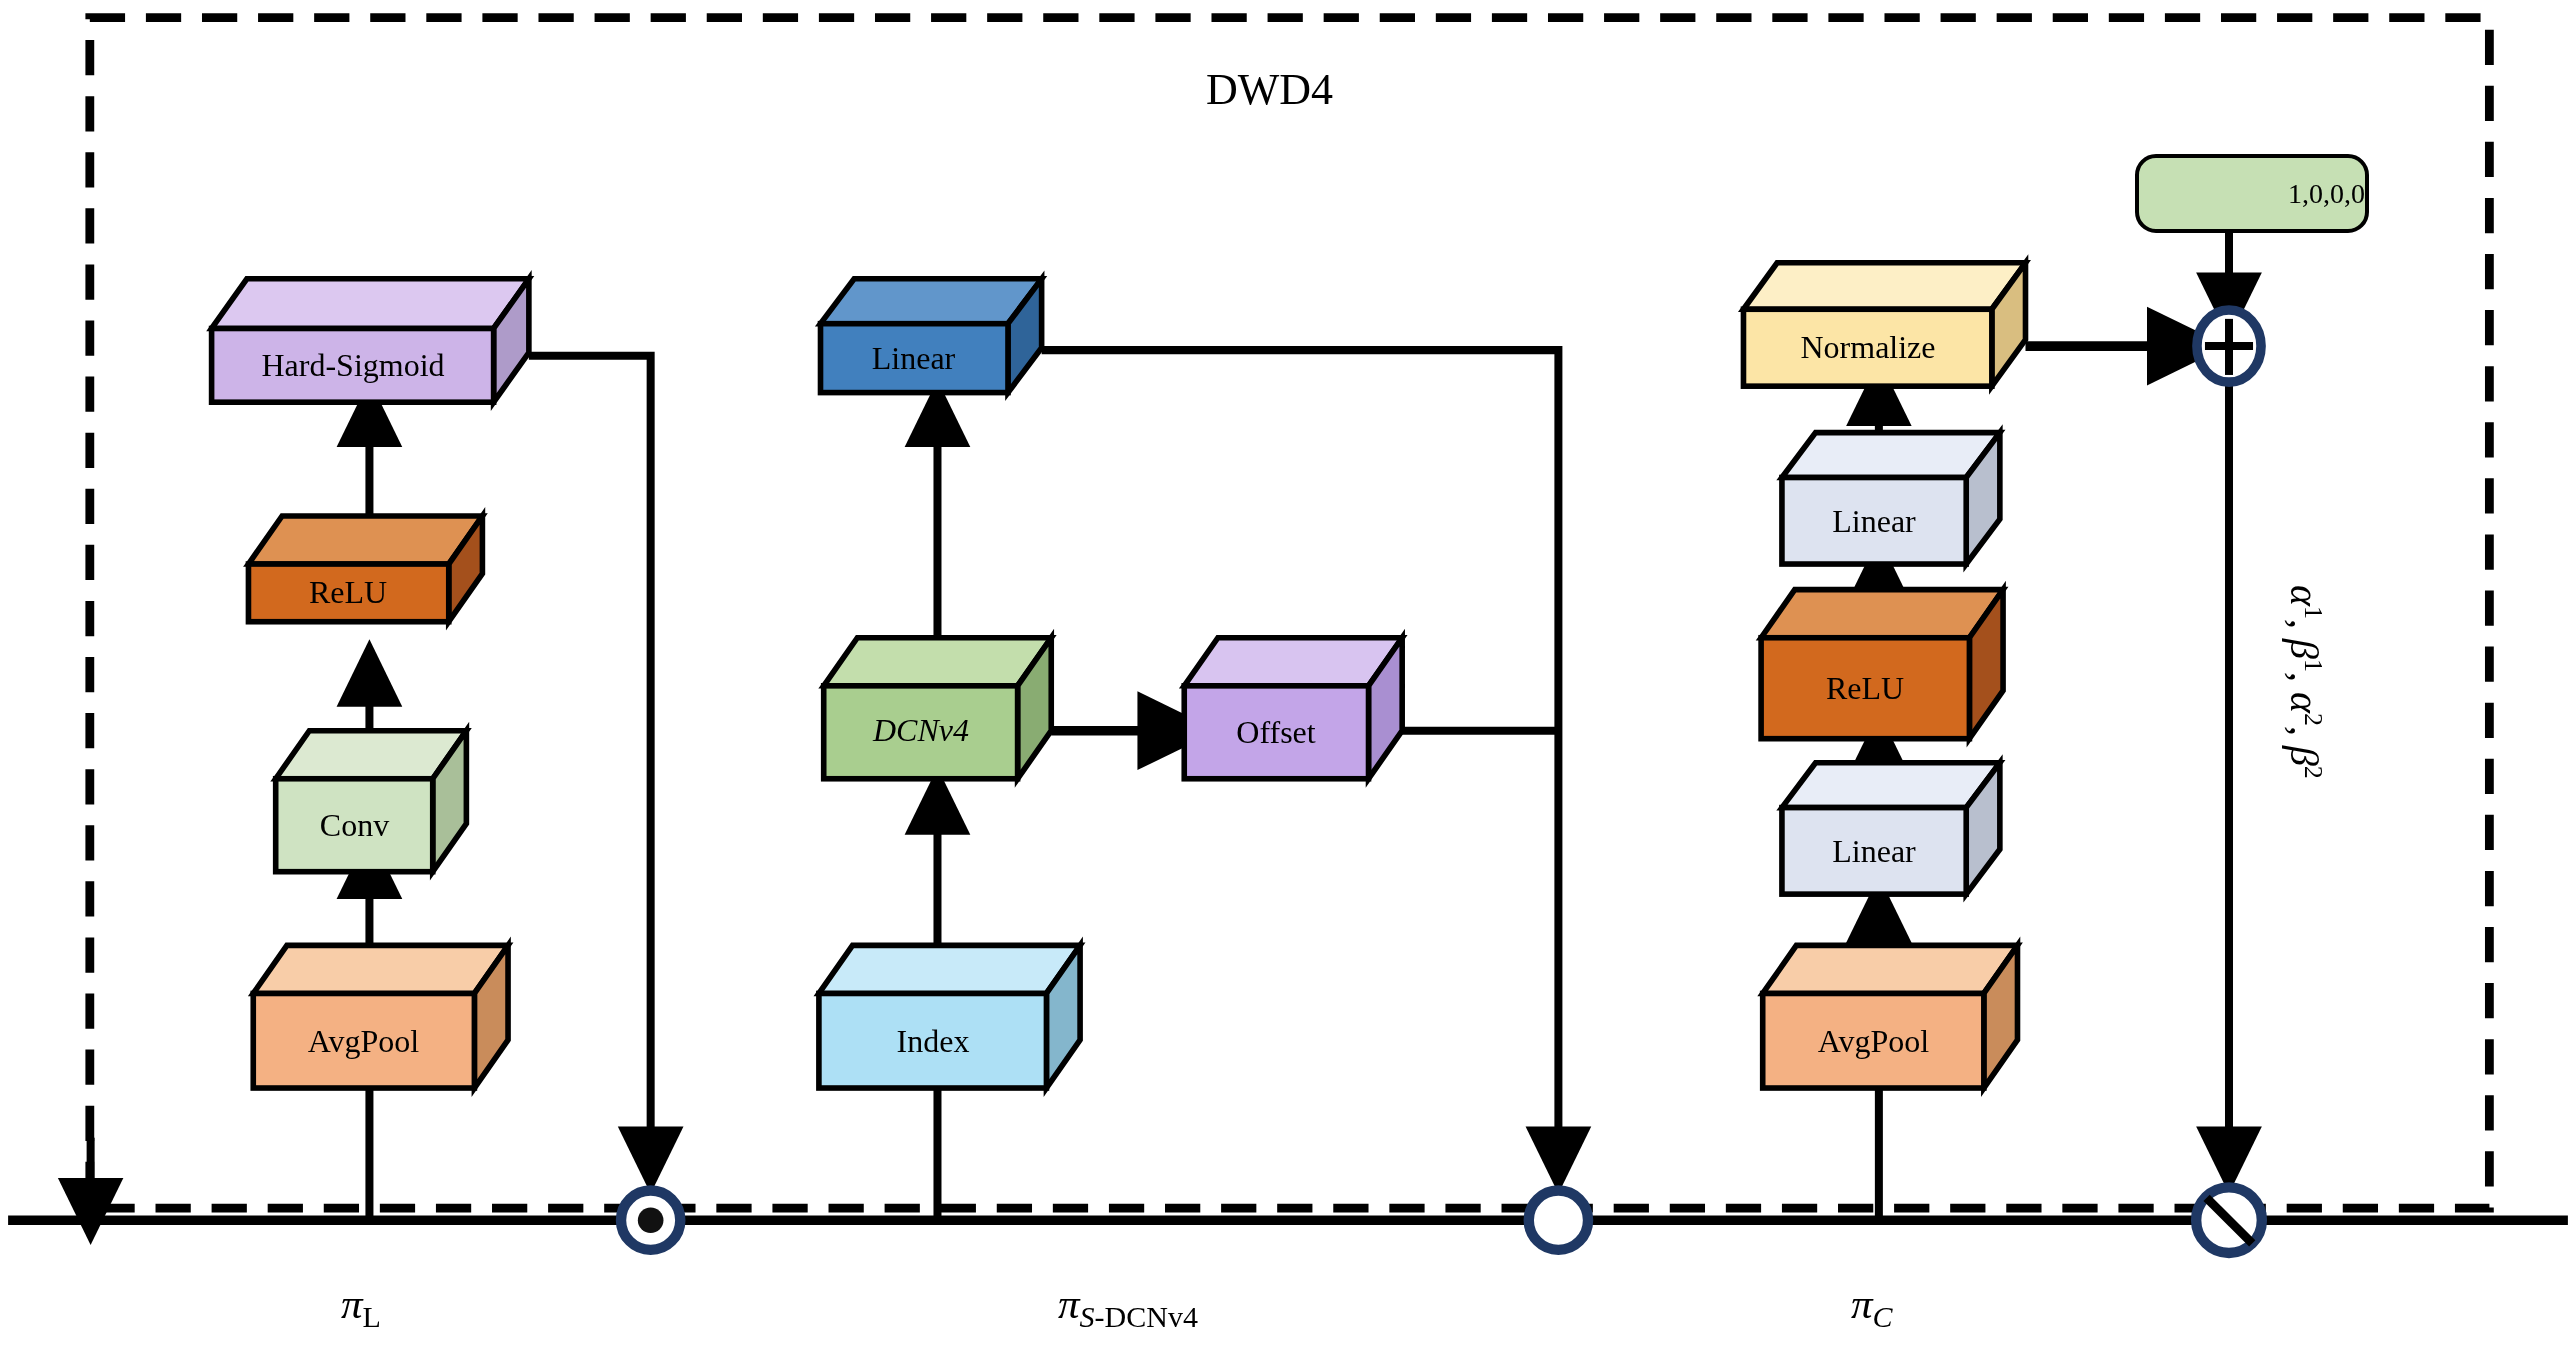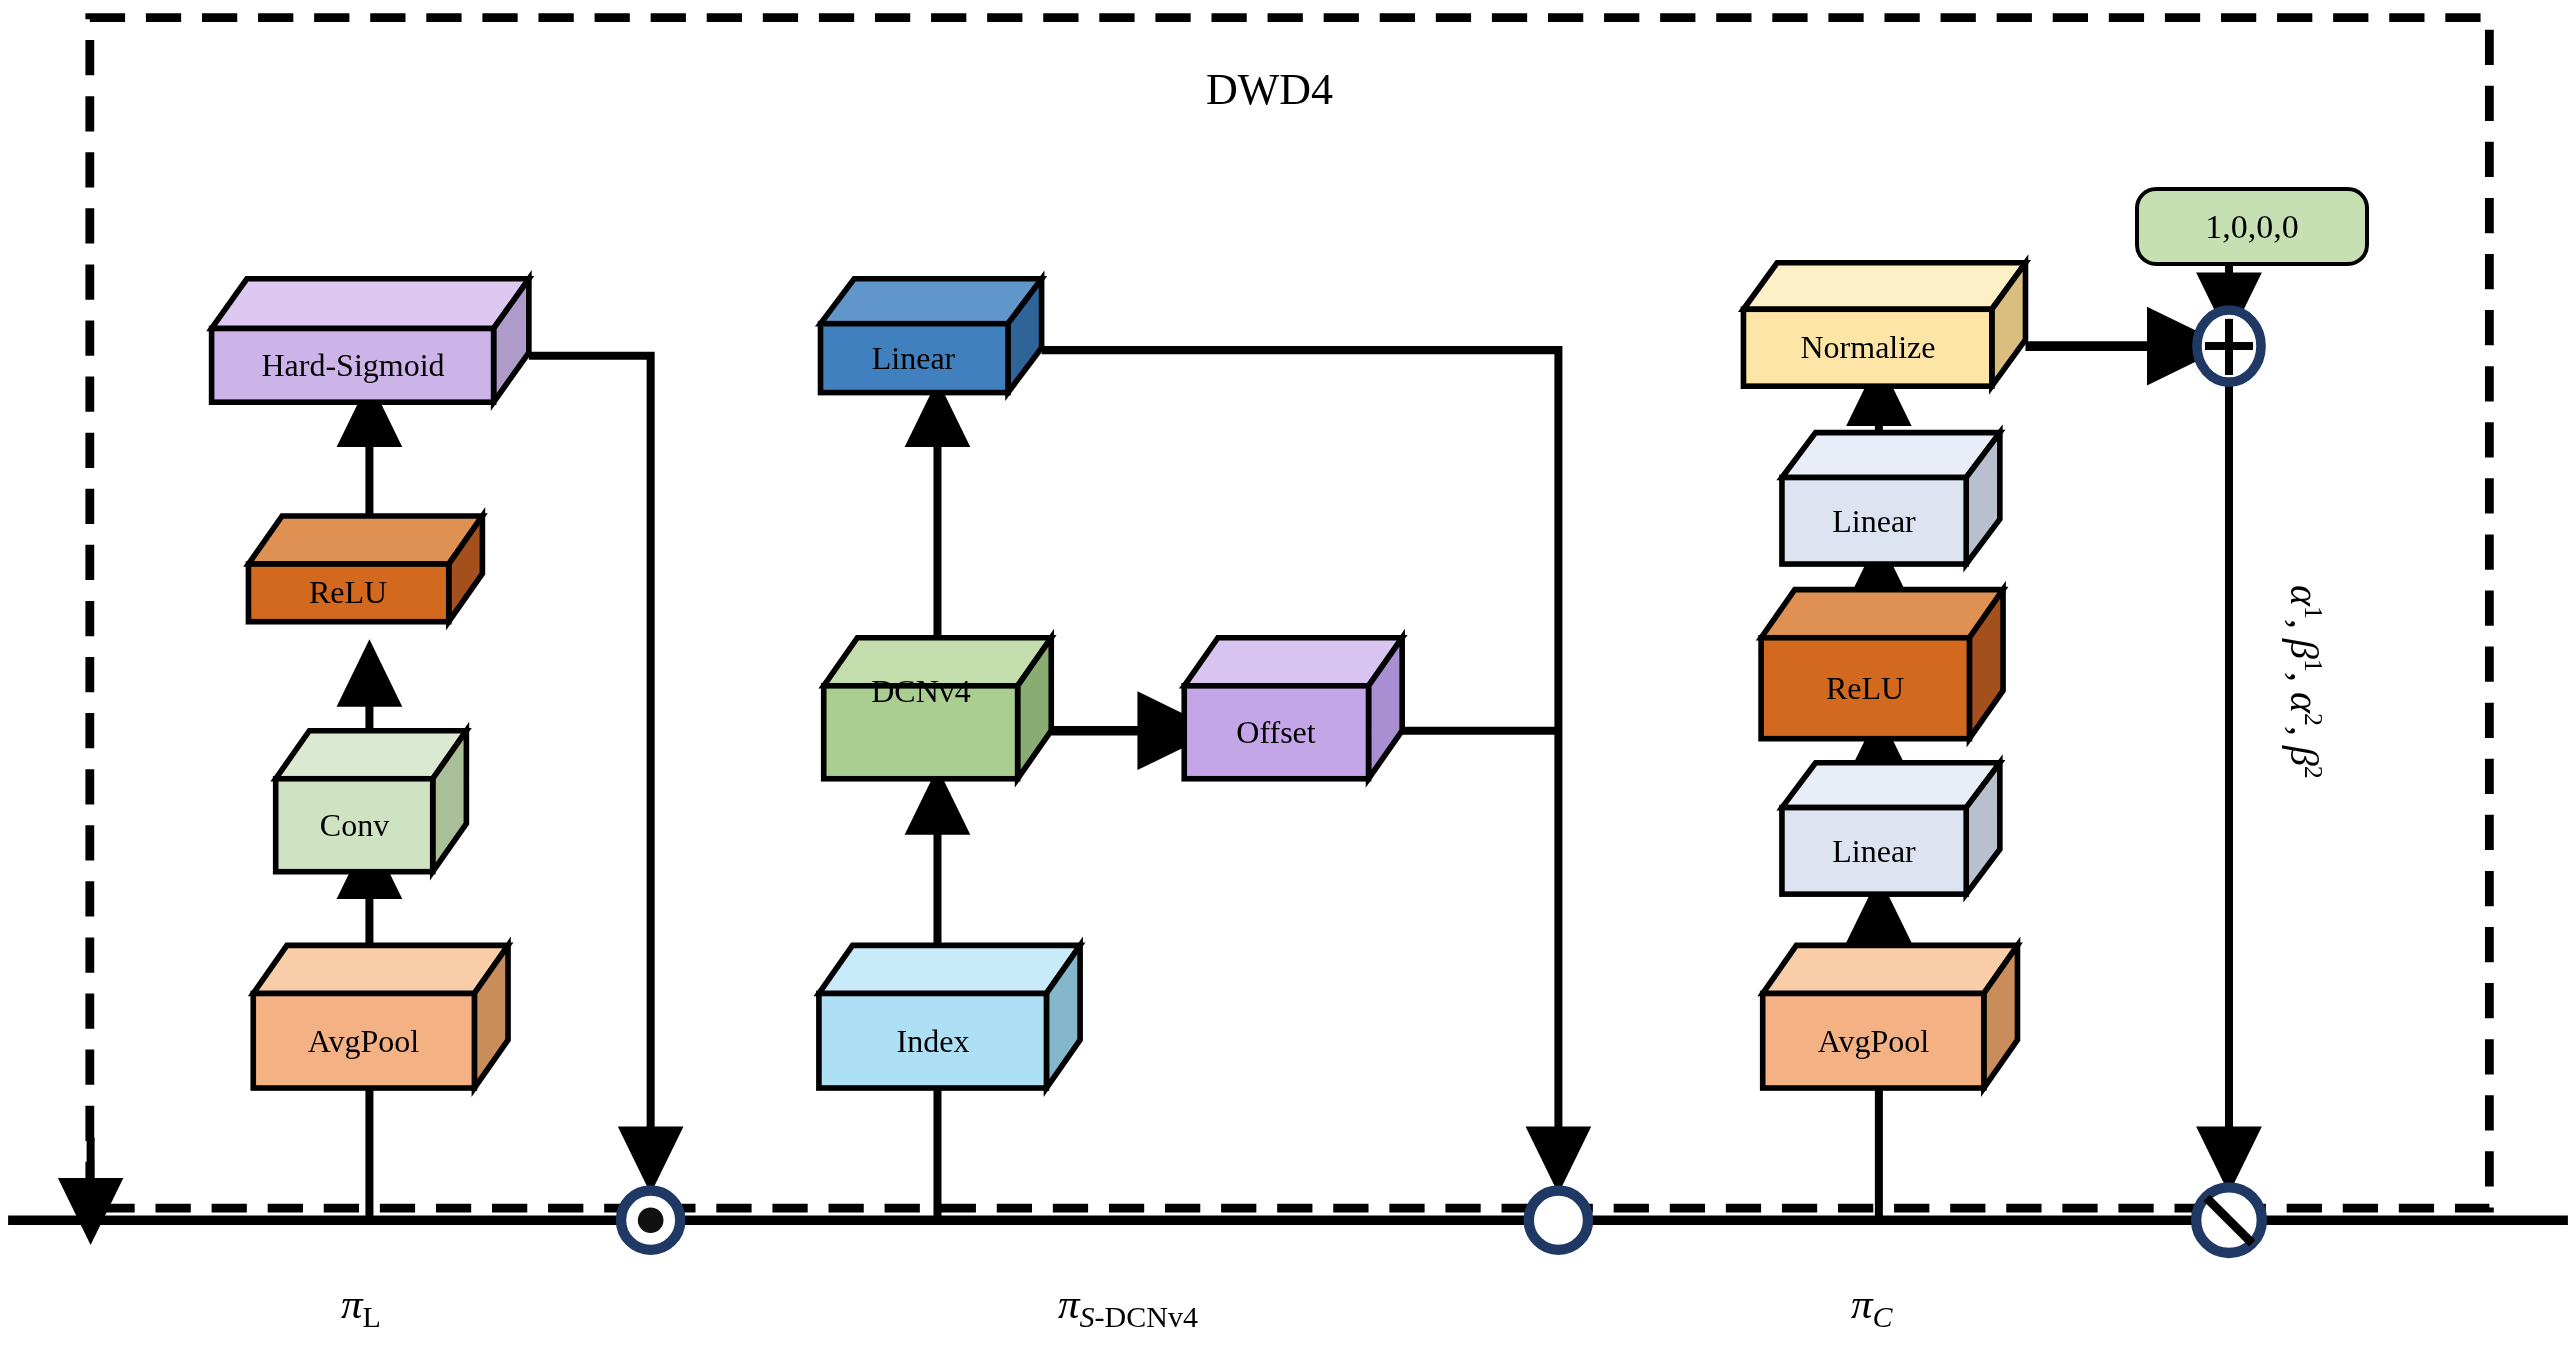--- a/index.html
+++ b/index.html
@@ -21,7 +21,7 @@
   .pilabel .pg{font-style:italic;font-family:"Liberation Serif","DejaVu Serif",serif;}
 
   .rbox{position:absolute;border:4.8px solid #000;border-radius:21px;box-sizing:border-box;
-        display:flex;align-items:center;justify-content:center;font-size:34px;margin-top:33px;}
+        display:flex;align-items:center;justify-content:flex-end;font-size:28px;}
 
   .vtext{position:absolute;font-size:40px;white-space:nowrap;
          transform-origin:0 0;transform:rotate(90deg);}

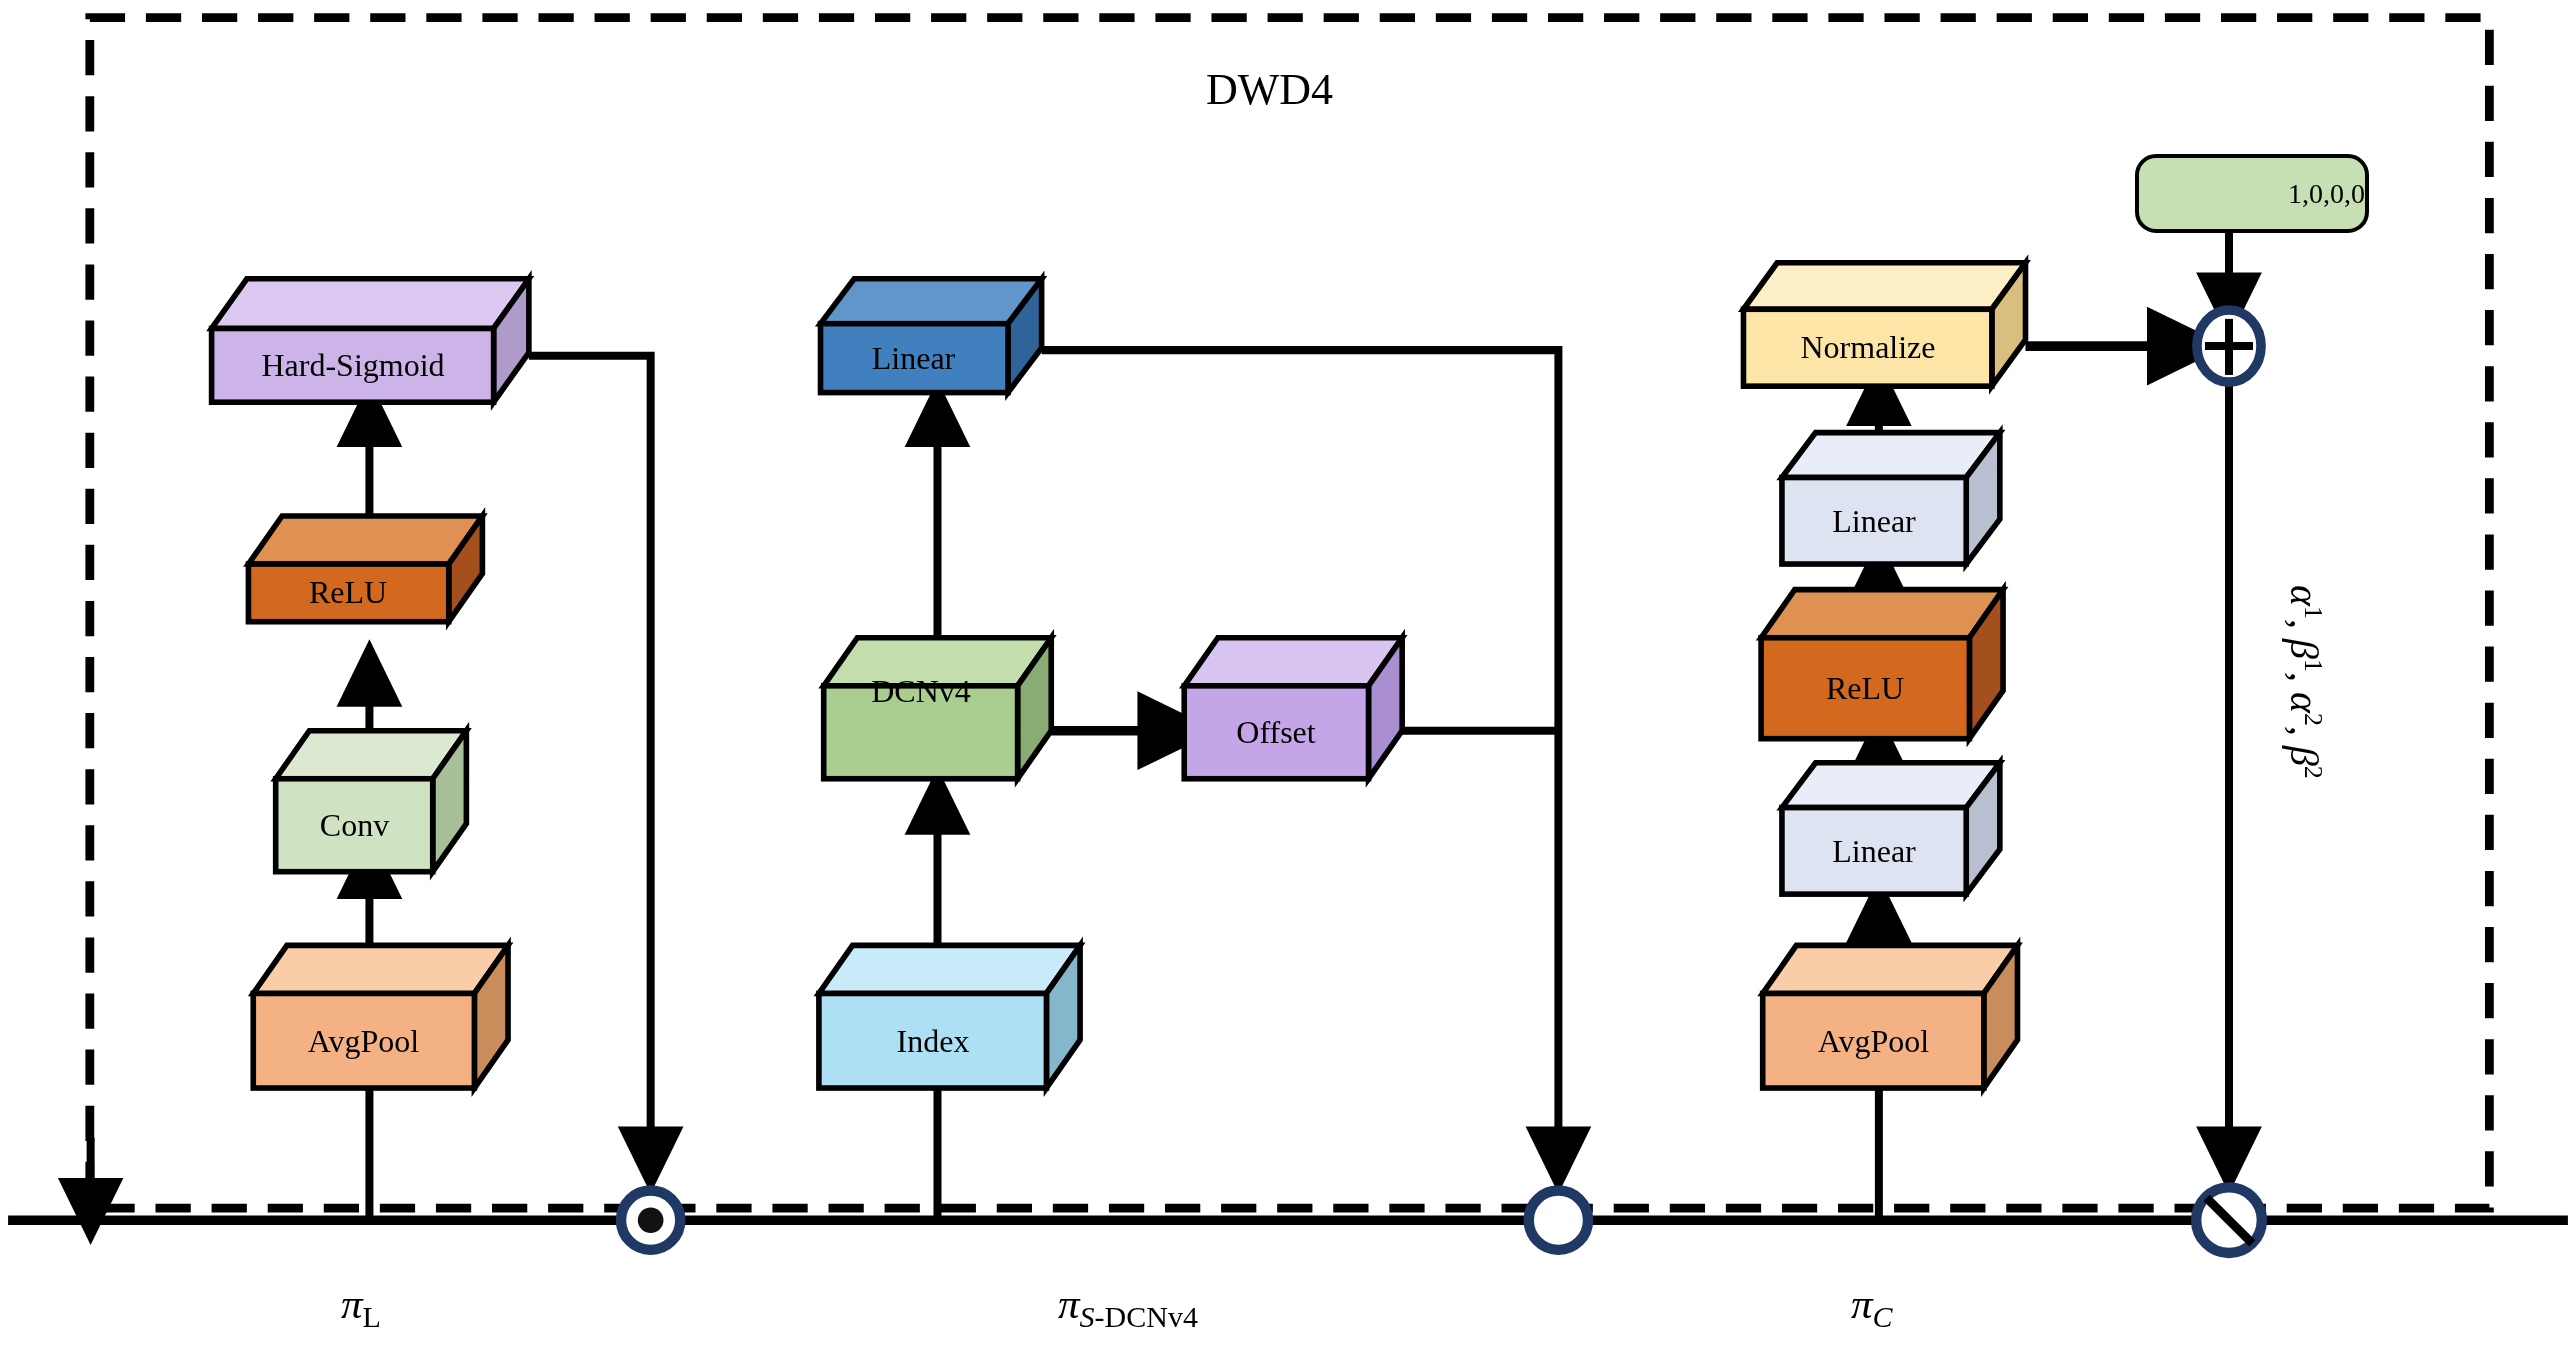--- a/index.html
+++ b/index.html
@@ -195,7 +195,7 @@
         <span class="lbl">Linear</span>
       </div>
   </div>
-  <div class="blk" style="left:824px;top:645px;width:194px;height:93px;">
+  <div class="blk" style="left:824px;top:684px;width:194px;height:93px;font-style:italic;">
     <div class="face" style="border:none;">
         <span class="lbl">DCNv4</span>
       </div>

